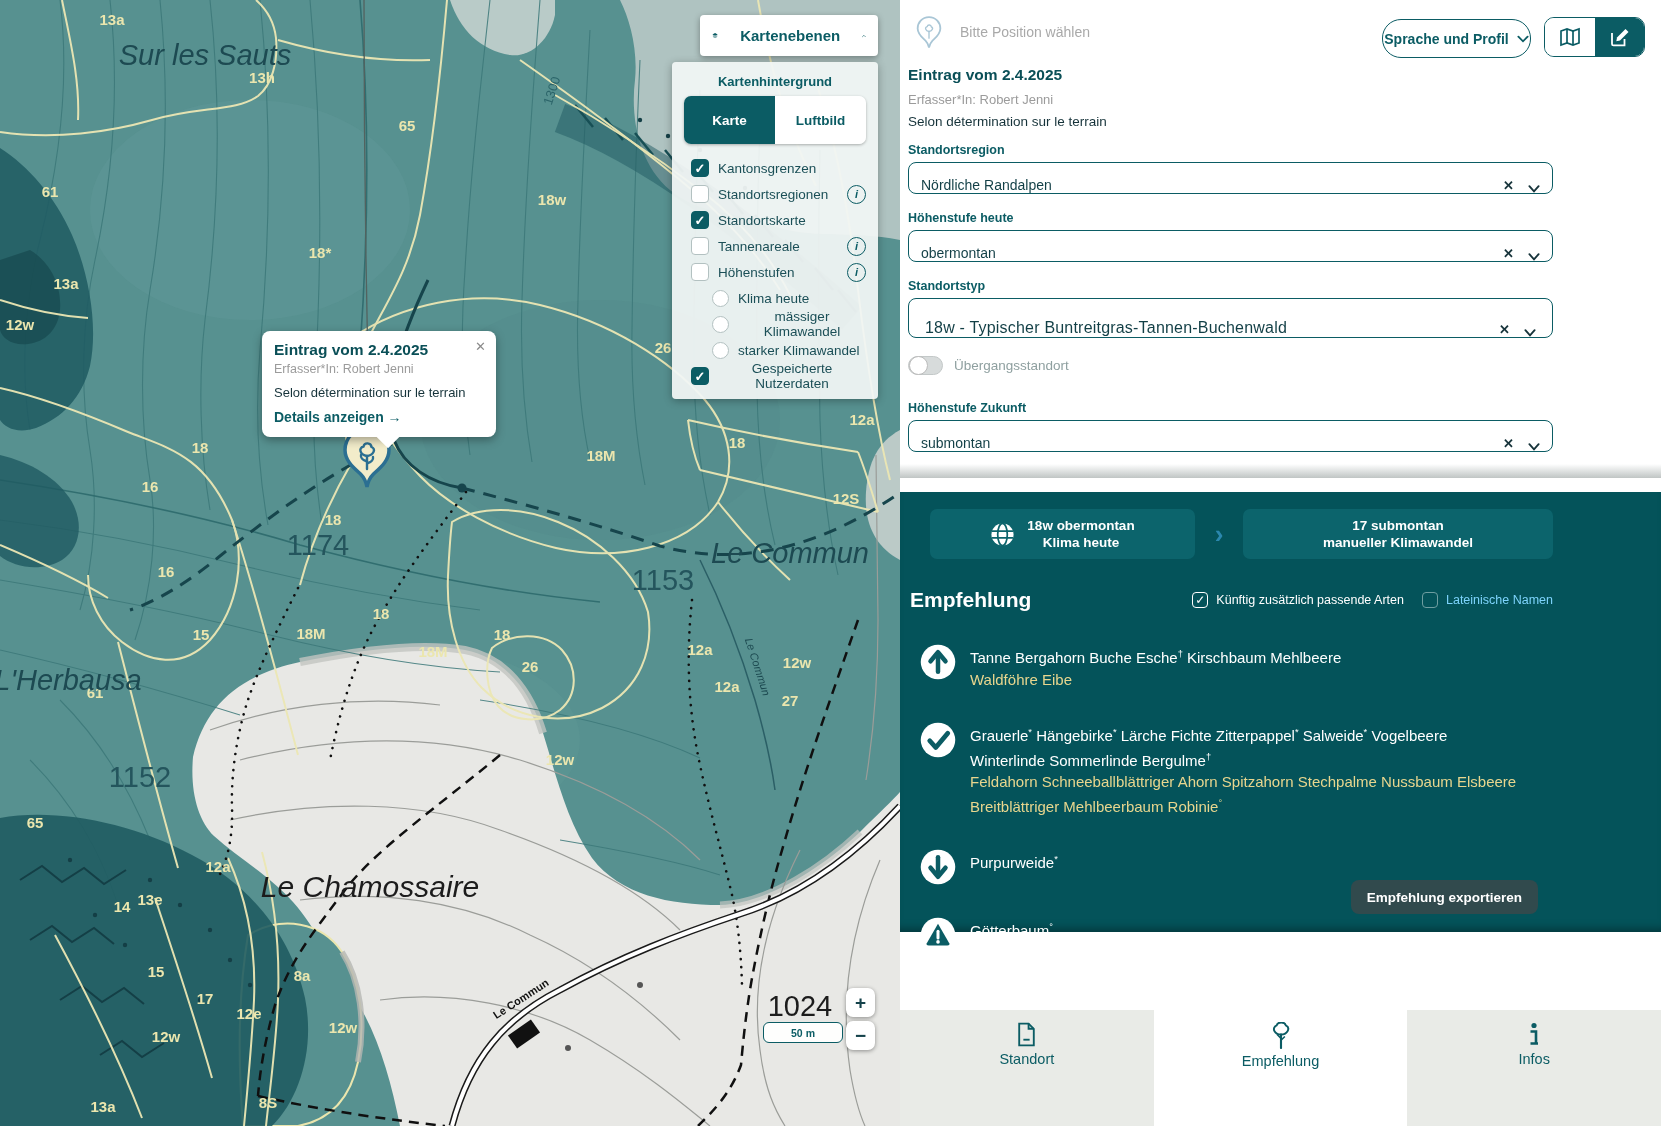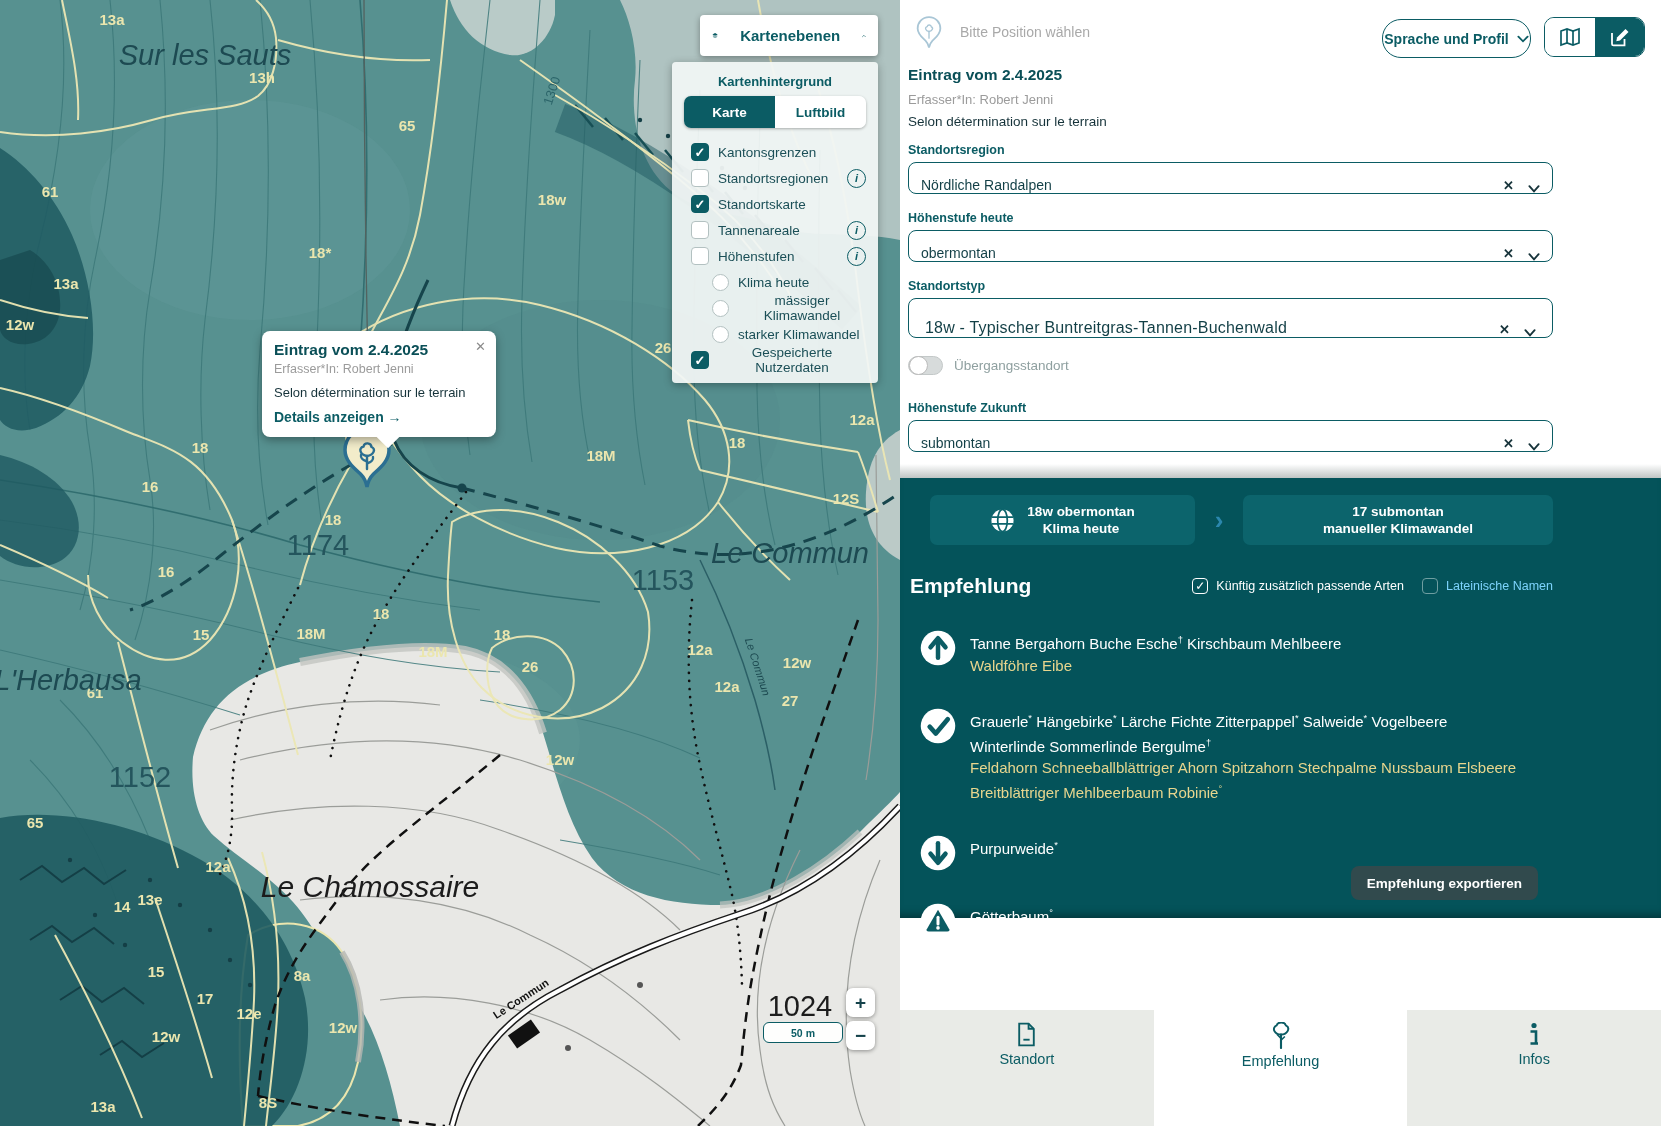--- a/index.html
+++ b/index.html
@@ -41,7 +41,7 @@
   .lp-body{position:absolute;left:672px;top:62px;width:206px;background:rgba(241,245,244,.94);border-radius:4px;
     box-shadow:0 2px 8px rgba(0,0,0,.3);padding:12px 12px 10px 12px;box-sizing:border-box;text-align:center;}
   .lp-sub{color:#0b5c64;font-size:13px;font-weight:600;margin-bottom:7px;}
-  .seg{display:flex;height:32px;border-radius:7px;overflow:hidden;box-shadow:0 1px 3px rgba(0,0,0,.3);margin-bottom:11px;}
+  .seg{display:flex;height:48px;border-radius:7px;overflow:hidden;box-shadow:0 1px 3px rgba(0,0,0,.3);margin-bottom:11px;}
   .seg>div{flex:1;display:flex;align-items:center;justify-content:center;font-size:13.5px;font-weight:600;cursor:pointer;}
   .seg .on{background:#0b5c64;color:#fff;}
   .seg .off{background:#fff;color:#0b5c64;}

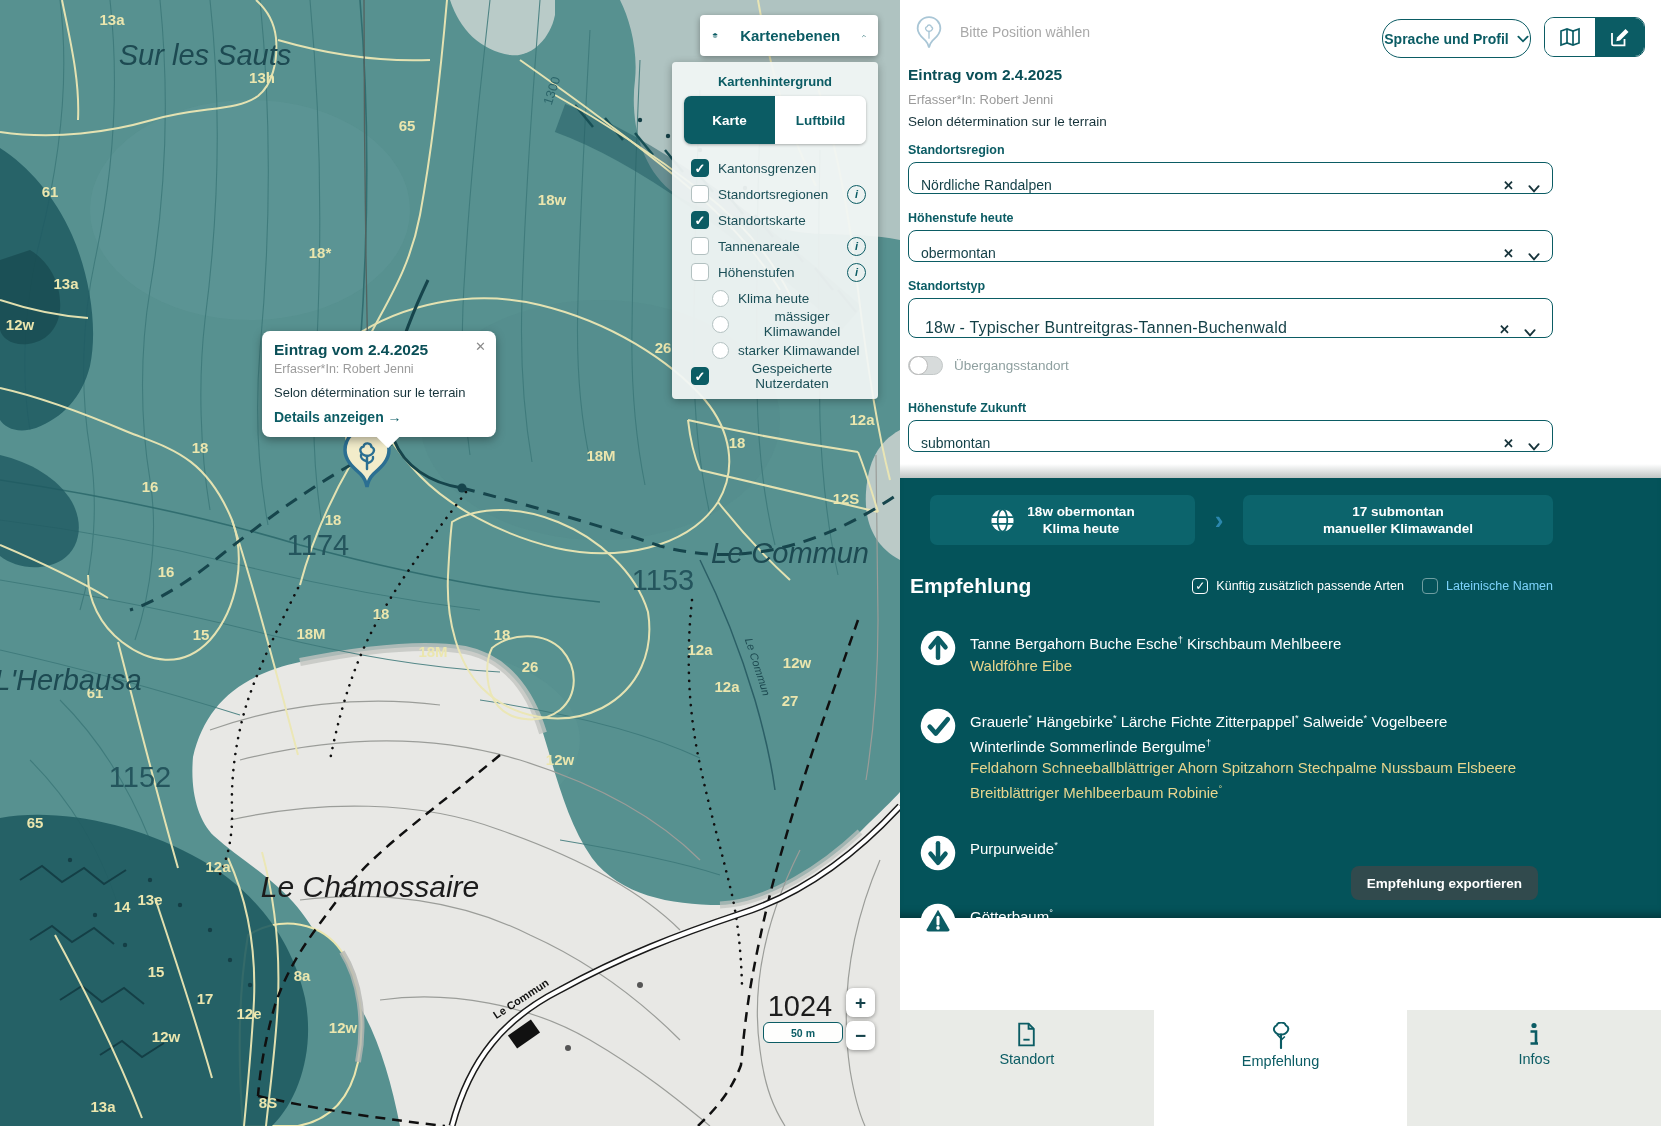--- a/index.html
+++ b/index.html
@@ -83,7 +83,7 @@
   .knob{position:absolute;left:0px;top:-1px;width:19px;height:19px;border-radius:50%;background:#fff;border:1px solid #bbb;box-sizing:border-box;}
   .togglerow span{color:#8fa0a0;font-size:13.5px;}
   .teal-shadow{position:absolute;left:0;top:464px;width:100%;height:14px;background:linear-gradient(#ffffff,#c0c5c4);}
-  .teal{position:absolute;left:0;top:478px;width:100%;height:440px;background:#04535a;
+  .teal{position:absolute;left:0;top:492px;width:100%;height:440px;background:#04535a;
     box-shadow:inset 0 -9px 8px -6px rgba(0,0,0,.35);}
   .cards{position:absolute;left:30px;top:17px;display:flex;align-items:center;}
   .card{background:#0c646c;border-radius:7px;height:50px;display:flex;align-items:center;justify-content:center;color:#fff;}

